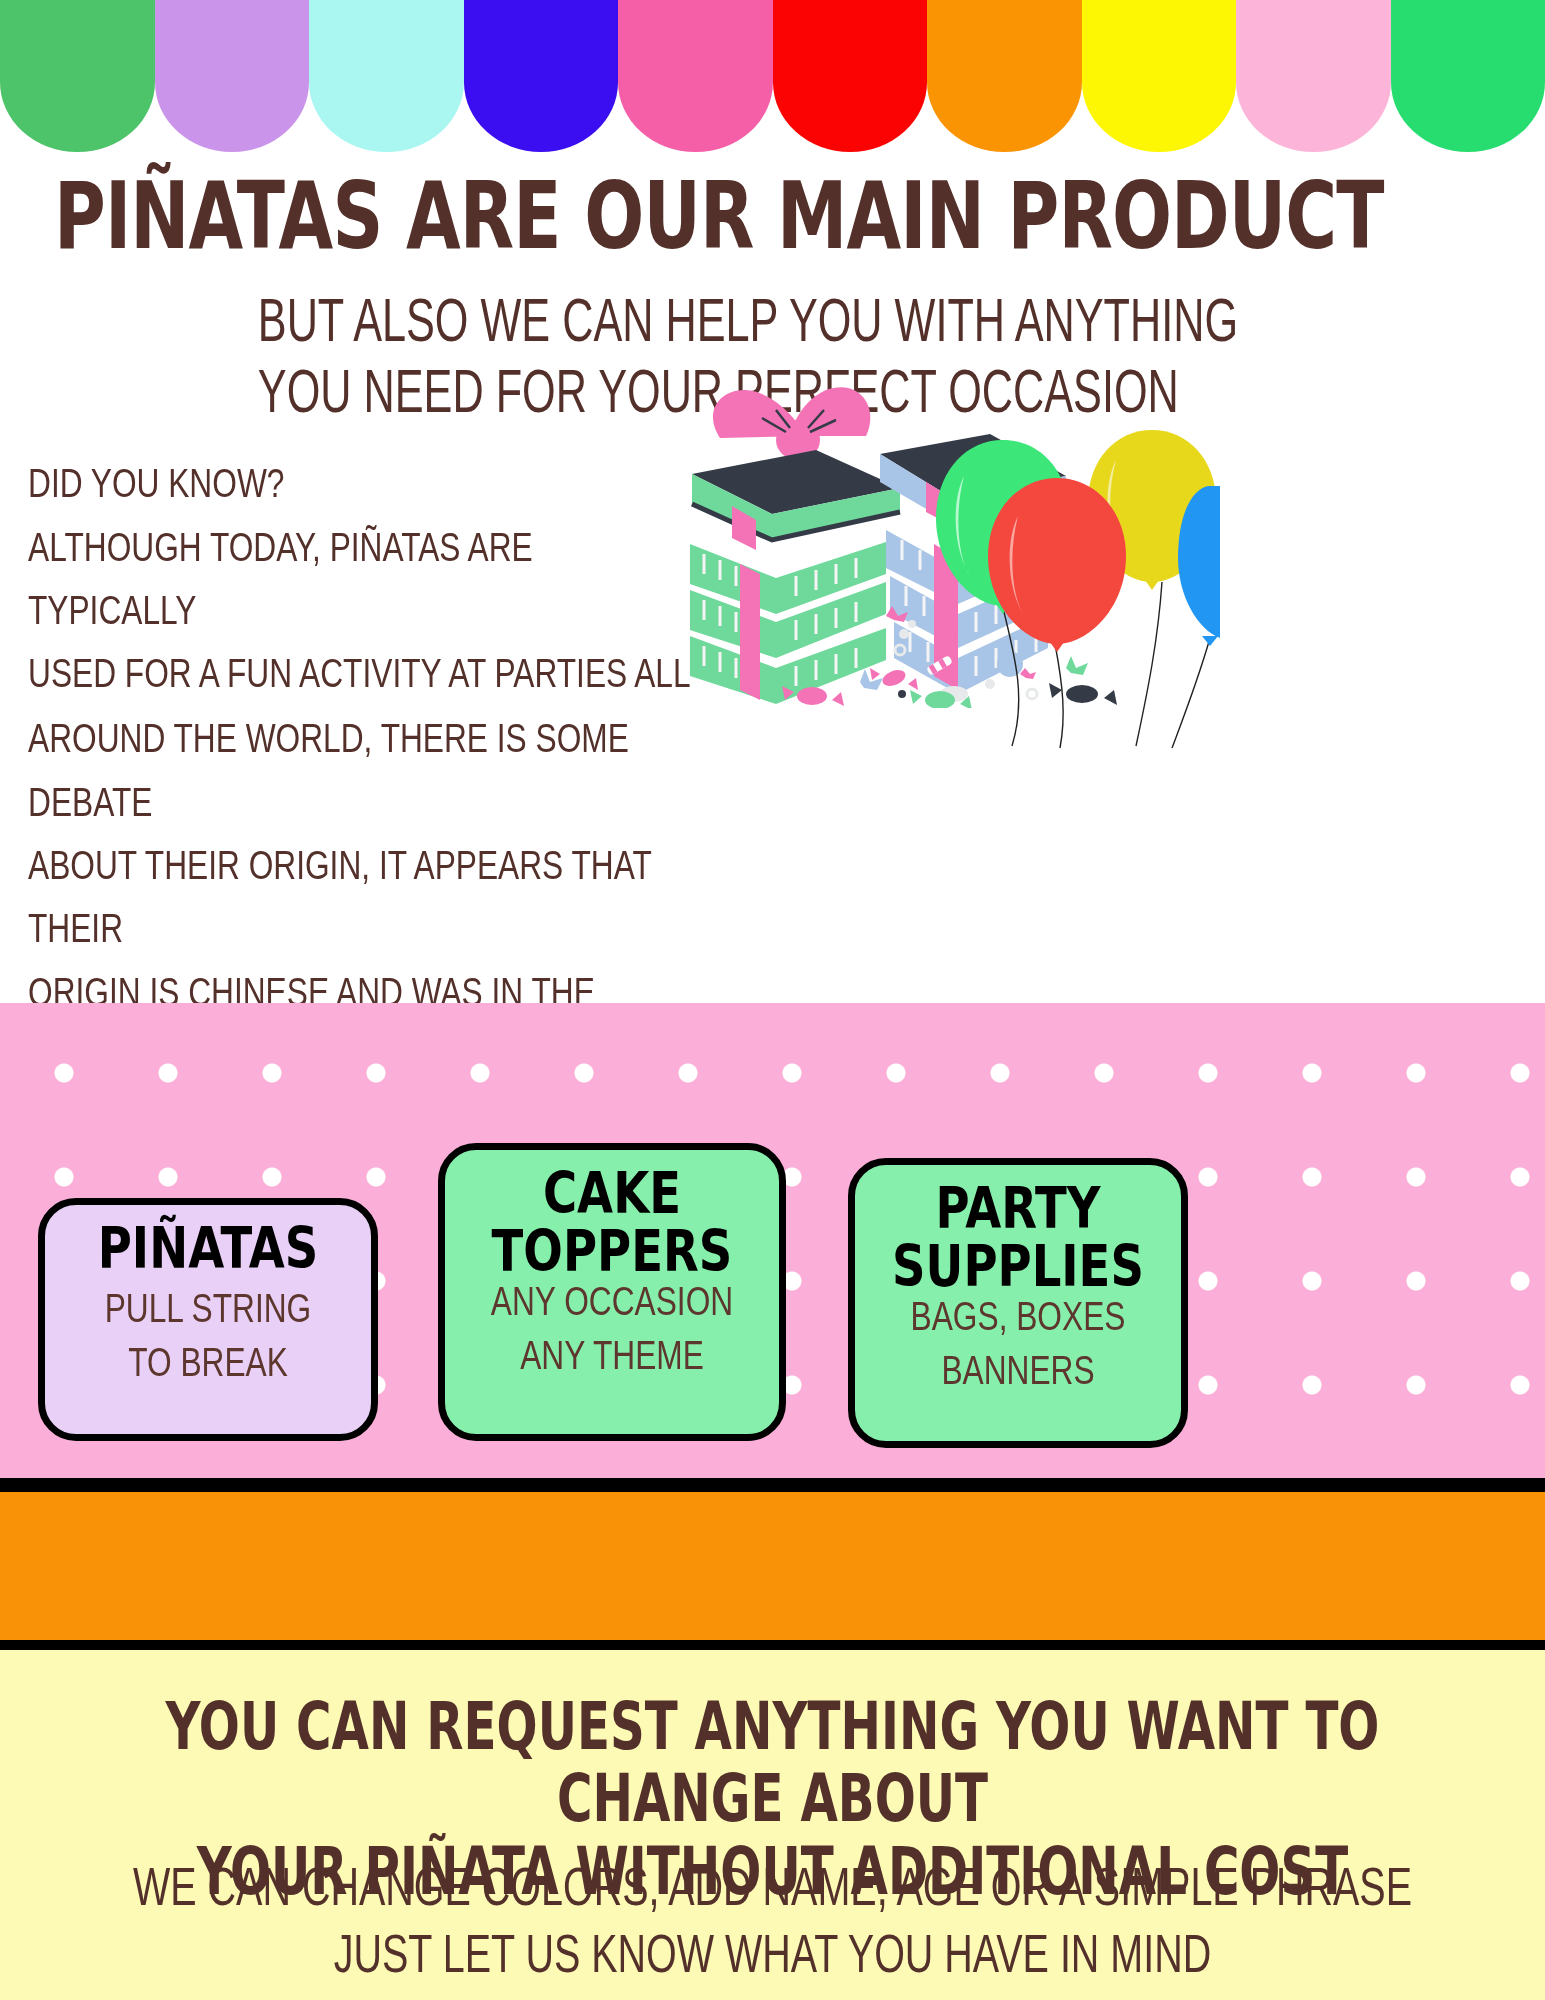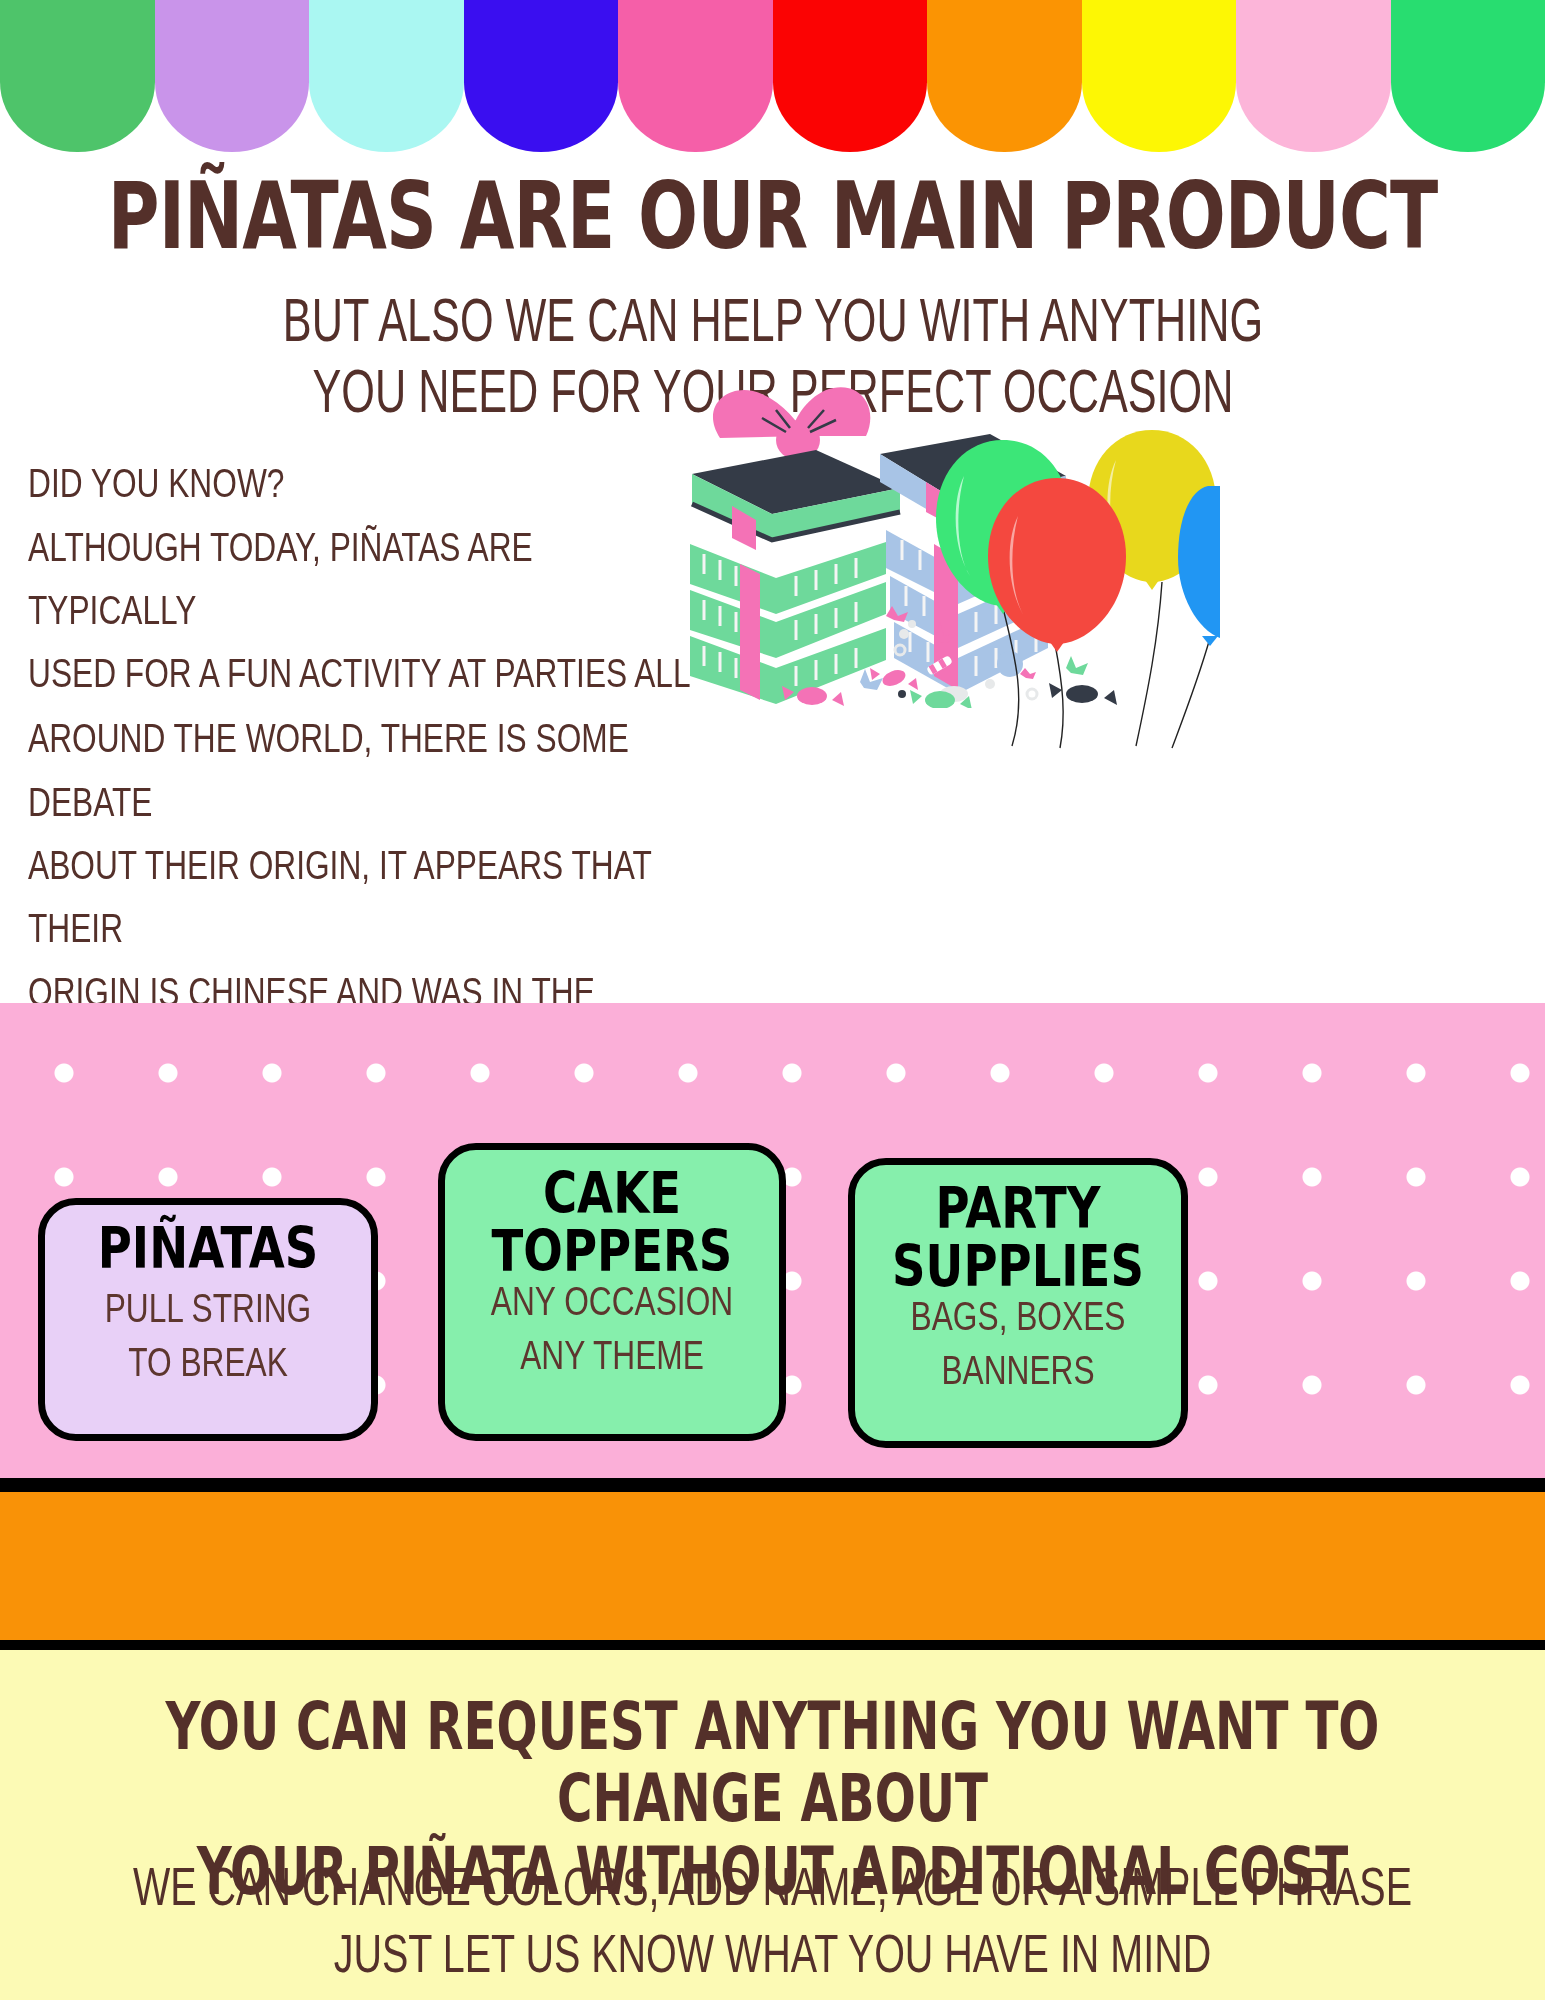--- a/index.html
+++ b/index.html
@@ -16,7 +16,7 @@
   .bunting .tab{flex:1 1 0;height:152px;border-bottom-left-radius:50% 46%;border-bottom-right-radius:50% 46%;}
 
   
-  .headline{position:absolute;top:152px;left:0;width:1545px;text-align:center;}
+  .headline{position:absolute;top:152px;left:0;width:1545px;text-align:left;}
   .title{
     font-family:"DejaVu Sans", sans-serif;
     font-weight:700;

